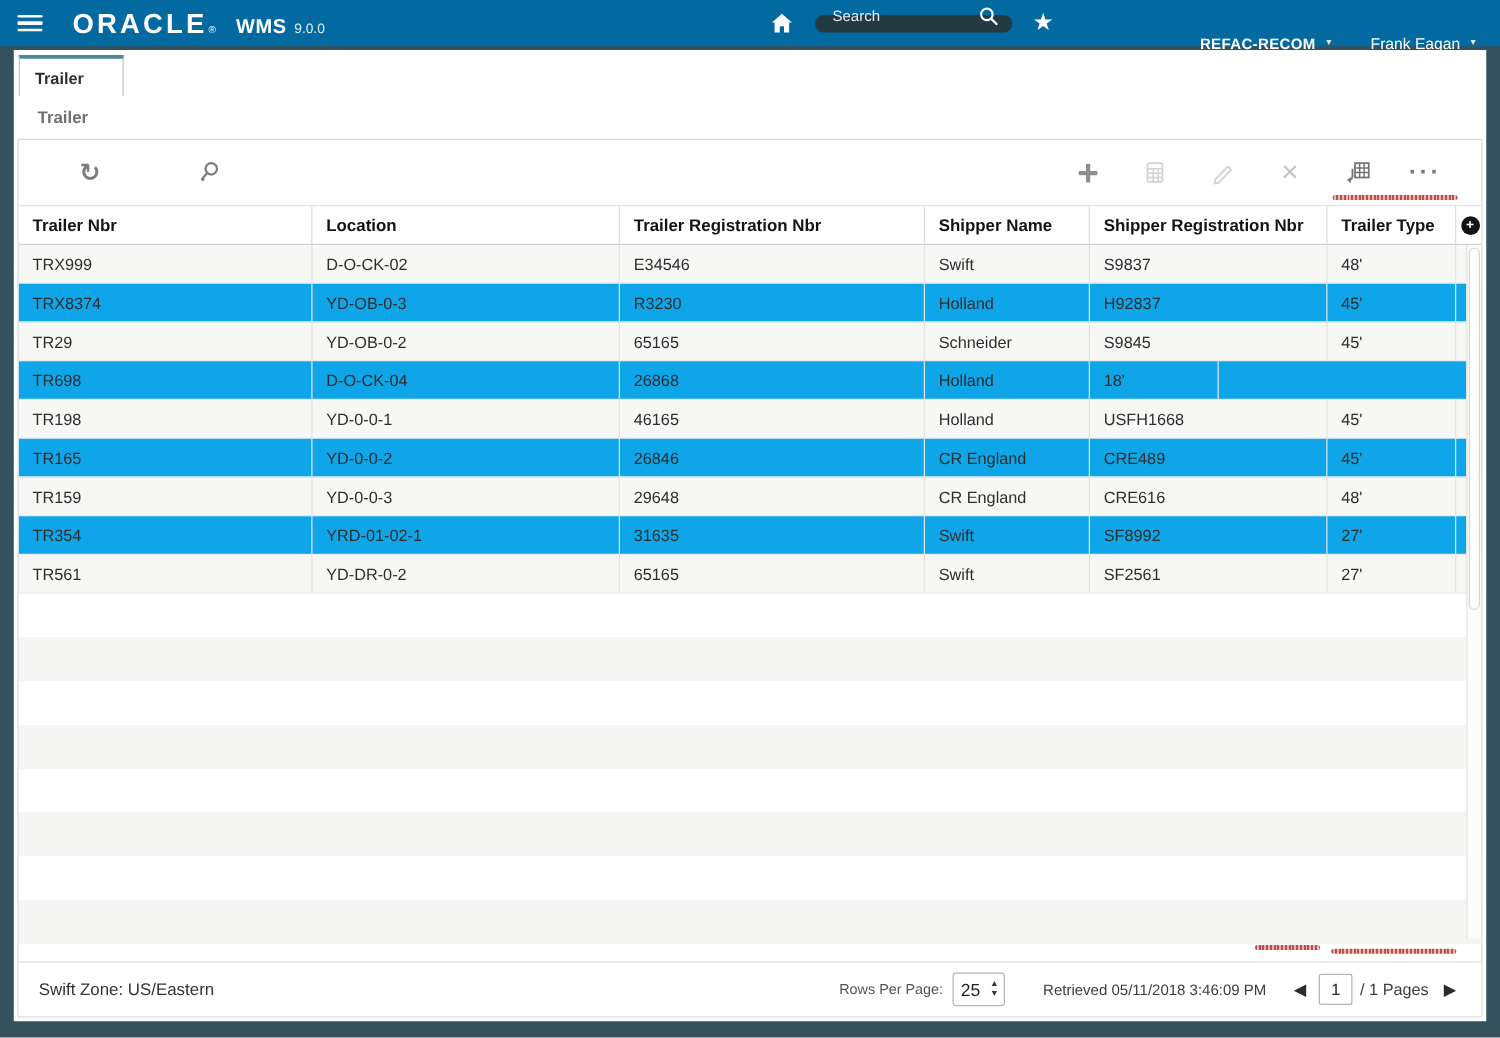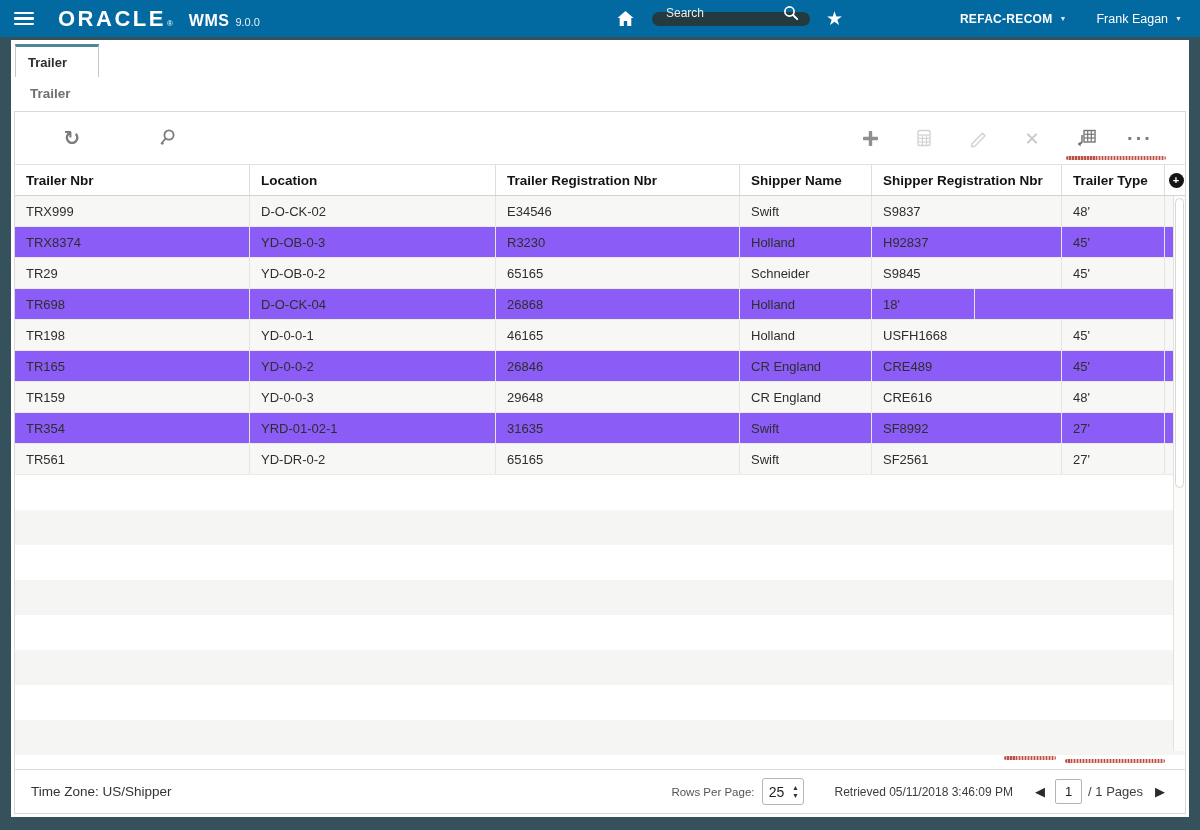--- a/index.html
+++ b/index.html
@@ -19,7 +19,7 @@
   .search-pill { width:158px; height:14px; background:#233A41; border-radius:13px; display:flex; align-items:center; padding:0 10px 11px 14px; }
   .search-pill .ph { flex:1; font-size:12px; color:#e7edee; }
   .star { font-size:19px; line-height:1; cursor:pointer; }
-  .topbar-right { position:absolute; right:18px; top:0; height:37px; display:flex; align-items:center; gap:30px; }
+  .topbar-right { position:absolute; right:18px; top:16px; height:37px; display:flex; align-items:center; gap:30px; }
   .tb-drop { display:flex; align-items:center; gap:7px; cursor:pointer; }
   .tb-drop .lbl-fac { font-size:12px; font-weight:bold; letter-spacing:.3px; }
   .tb-drop .lbl-user { font-size:12.5px; }

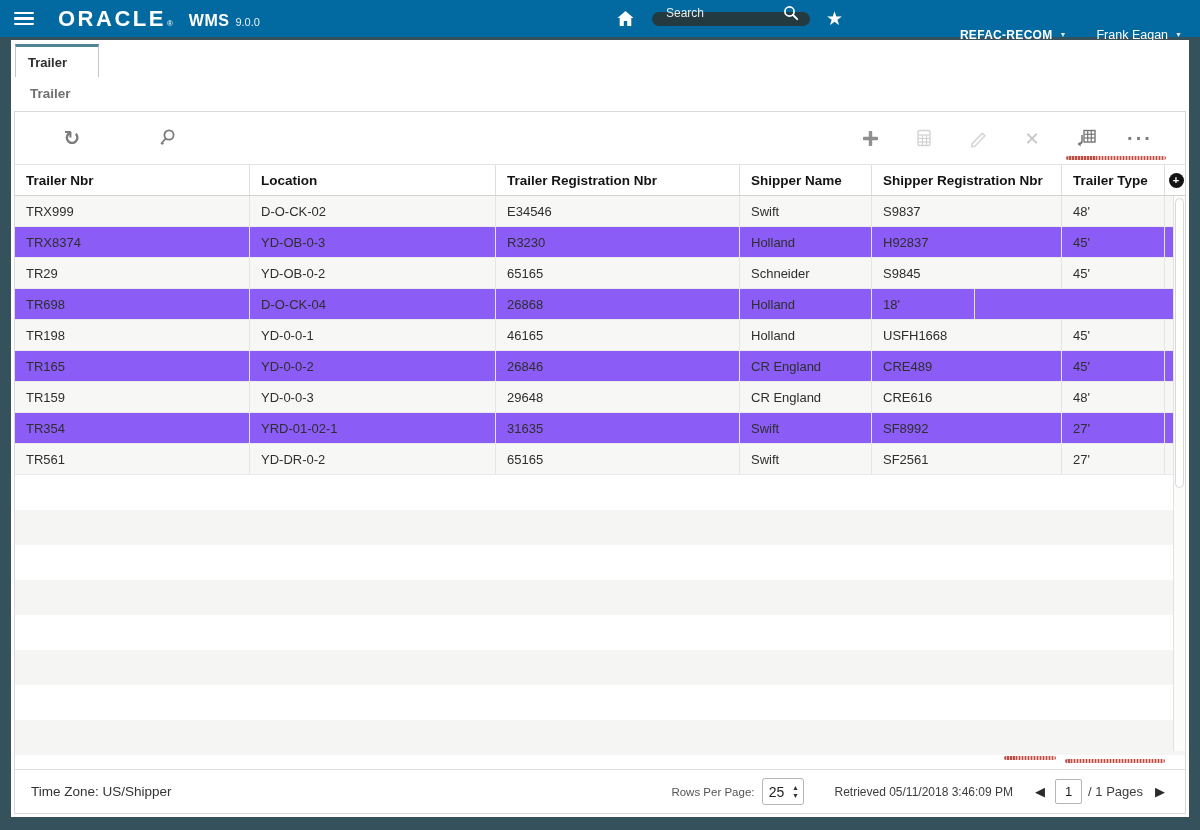--- a/index.html
+++ b/index.html
@@ -54,7 +54,7 @@
   .c0{width:235px;flex-shrink:0}.c1{width:246px;flex-shrink:0}.c2{width:244px;flex-shrink:0}
   .c3{width:132px;flex-shrink:0}.c4{width:190px;flex-shrink:0}.c5{width:103px;flex-shrink:0}
   .grid-body { flex:1; display:flex; flex-direction:column; position:relative; overflow:hidden; }
-  .trow { height:31px; flex-shrink:0; display:flex; border-bottom:1px solid #ebebe9; cursor:pointer; background:#8b5cf6; }
+  .trow { height:31px; flex-shrink:0; display:flex; border-bottom:1px solid #ebebe9; cursor:pointer; background:#0ea5e9; }
   .trow:nth-child(odd) { background:#f7f7f5; }
   .tcell { display:flex; align-items:center; padding-left:11px; font-size:13px; color:#2e2e2e; border-right:1px solid #e4e4e2; overflow:hidden; white-space:nowrap; }
   .fill { flex:1; border-right:none; }

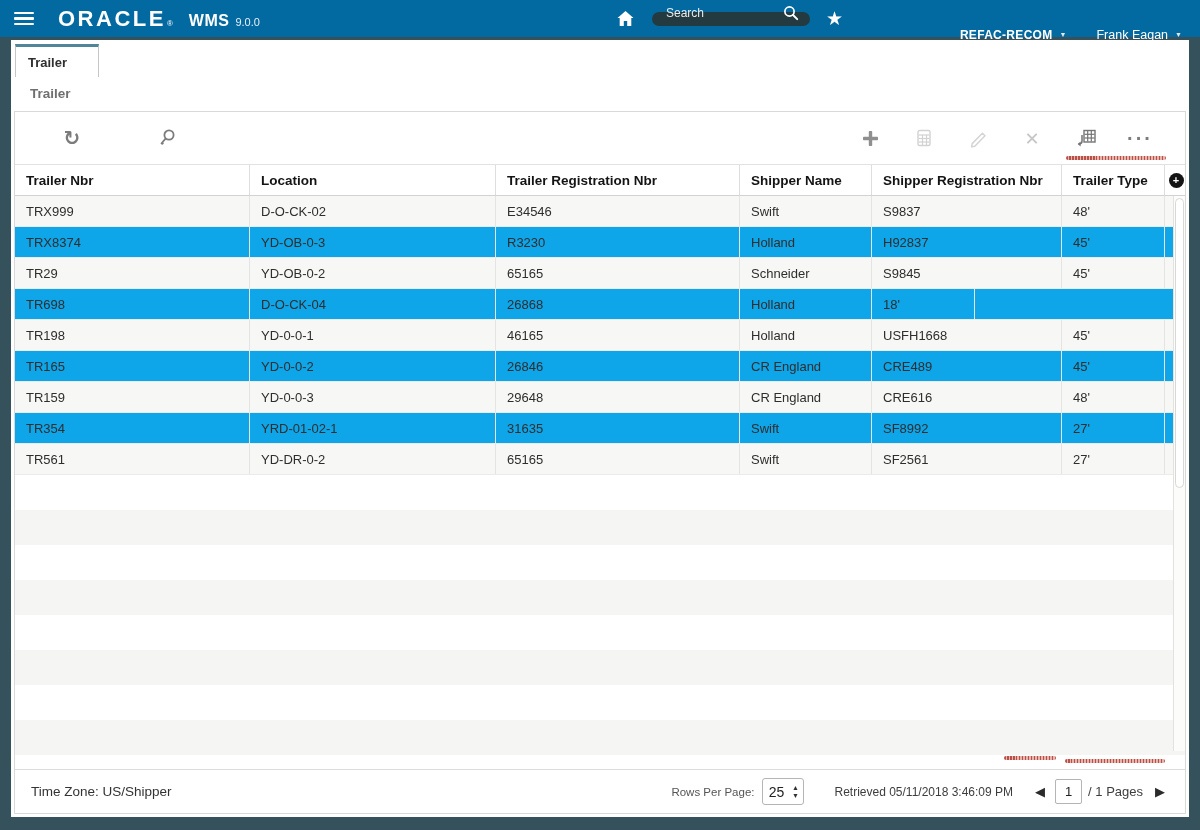--- a/index.html
+++ b/index.html
@@ -305,7 +305,7 @@
     </div>
 
     <div class="gfooter">
-      <span class="tz">Time Zone: US/Shipper</span>
+      <span class="tz">Swift Zone: US/Eastern</span>
       <div class="foot-right">
         <span class="rpp-label">Rows Per Page:</span>
         <div class="spinner">

